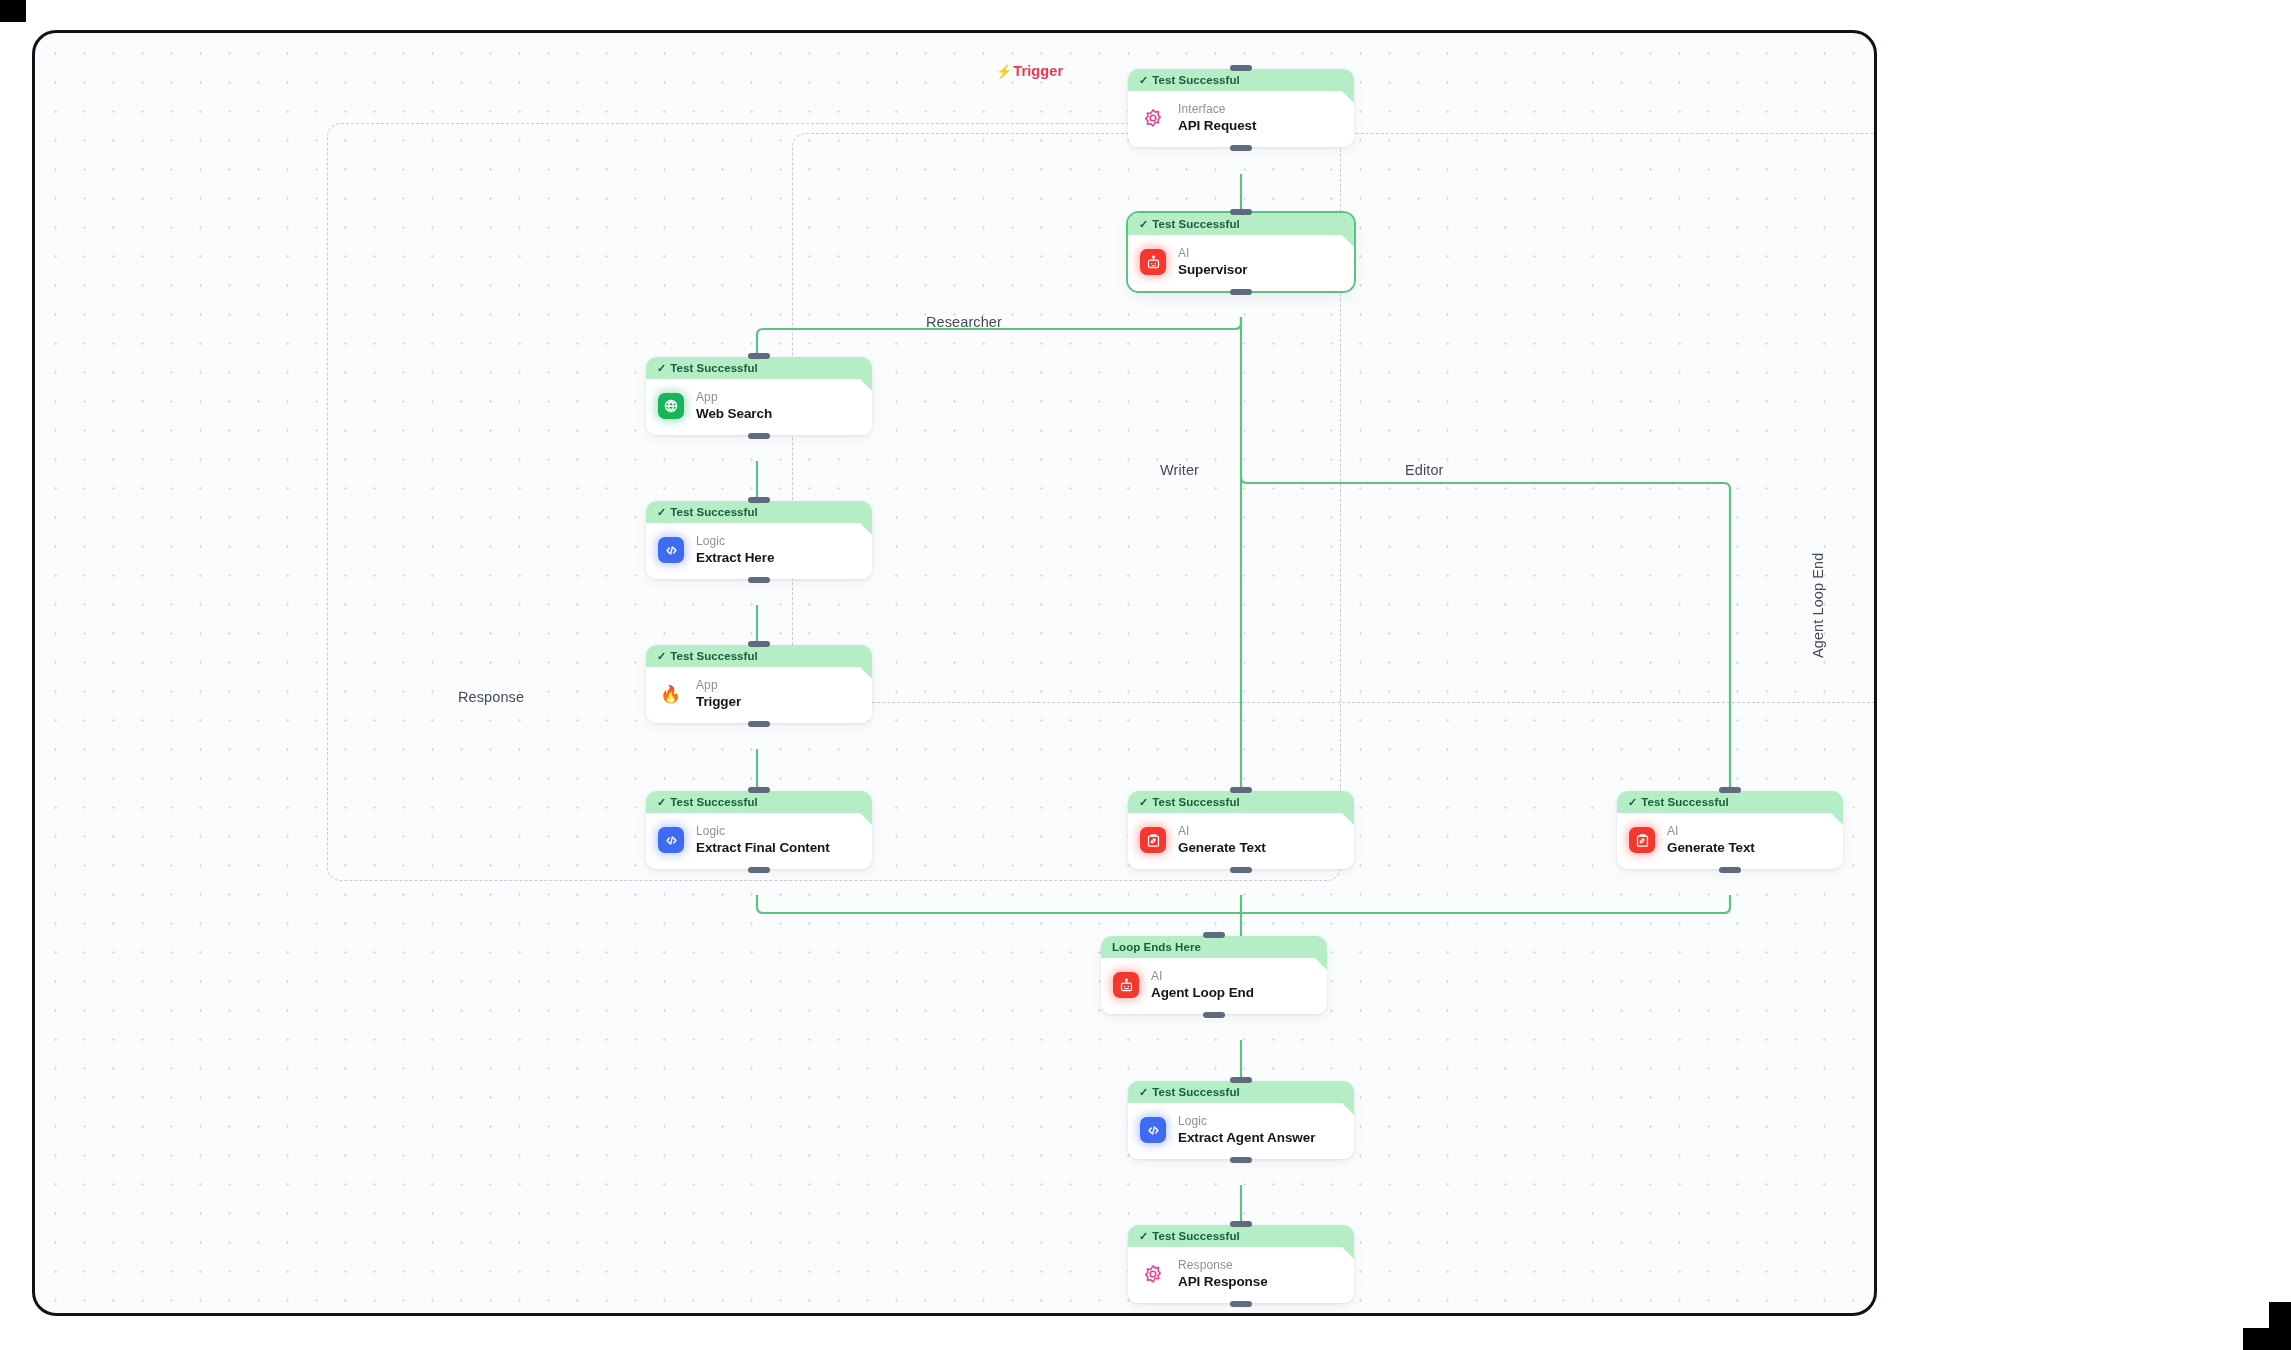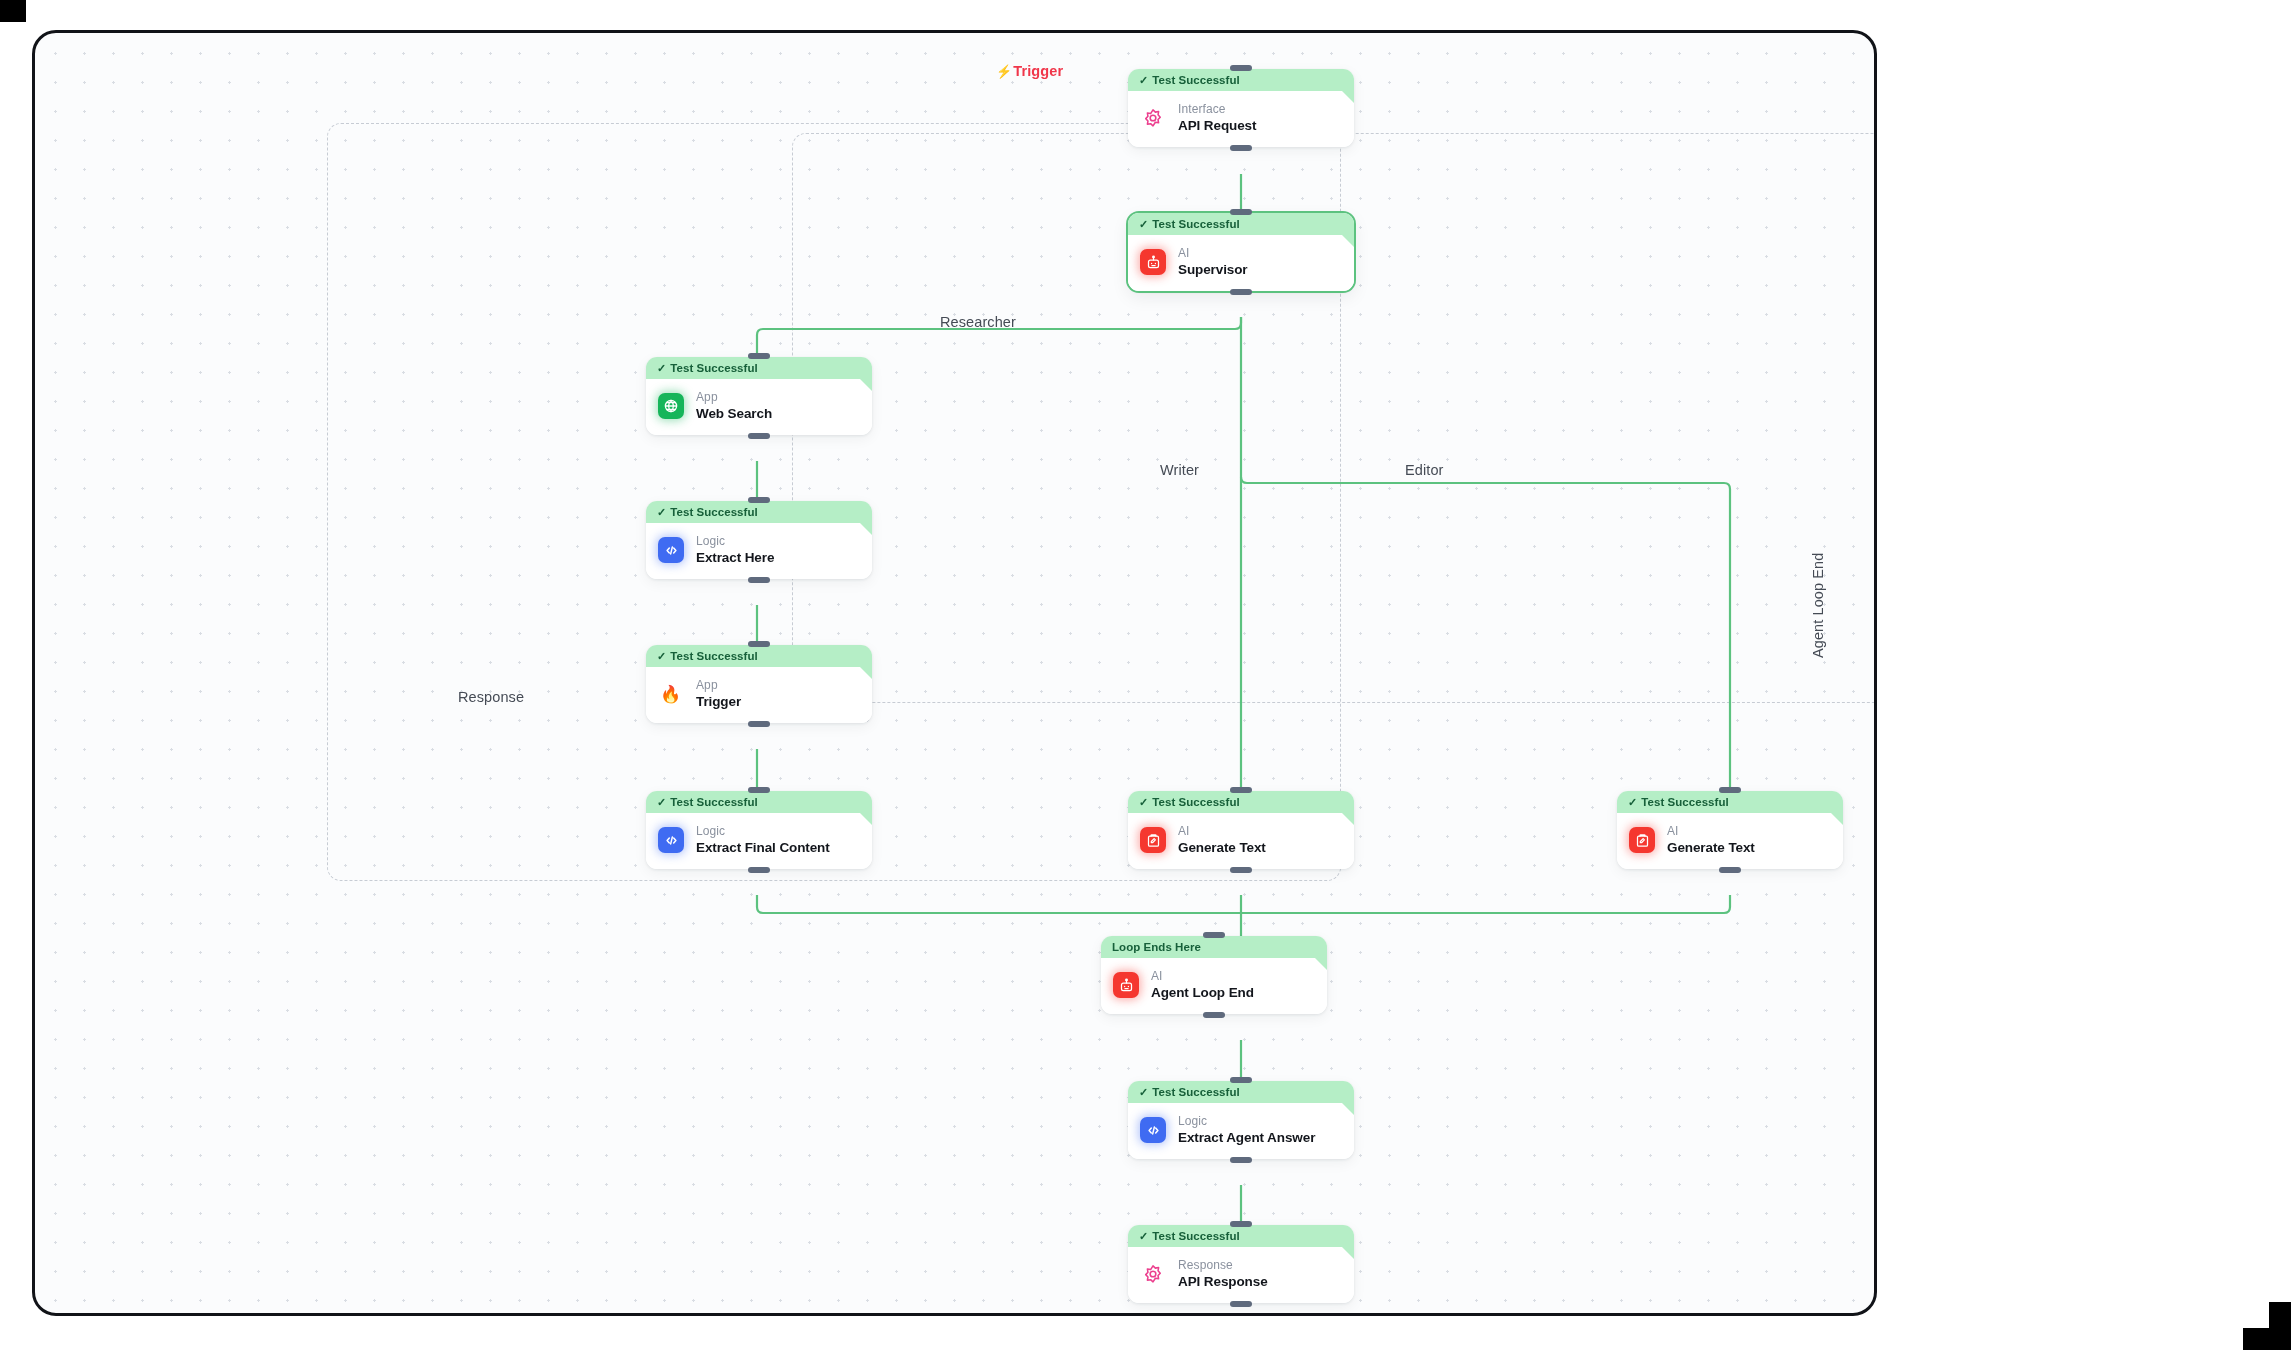--- a/index.html
+++ b/index.html
@@ -229,7 +229,7 @@
     <div class="edge-label trigger" style="left:961px; top:30px;">
       <span class="bolt">⚡</span><span>Trigger</span>
     </div>
-    <div class="edge-label" style="left:891px; top:281px;margin-left:14px;">Researcher</div>
+    <div class="edge-label" style="left:891px; top:281px;">Researcher</div>
     <div class="edge-label" style="left:1125px; top:429px;">Writer</div>
     <div class="edge-label" style="left:1370px; top:429px;">Editor</div>
     <div class="edge-label vertical" style="left:1775px; top:625px;">Agent Loop End</div>

